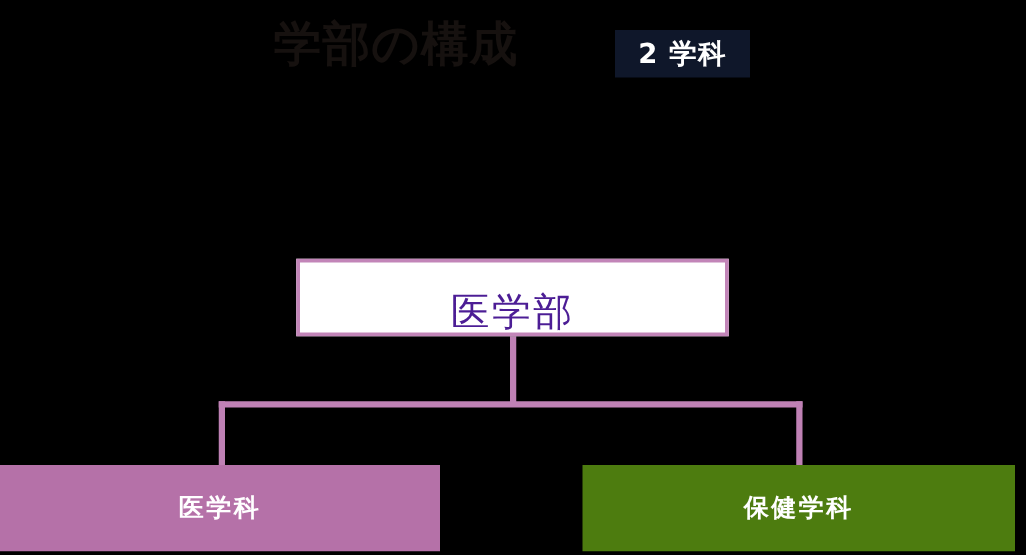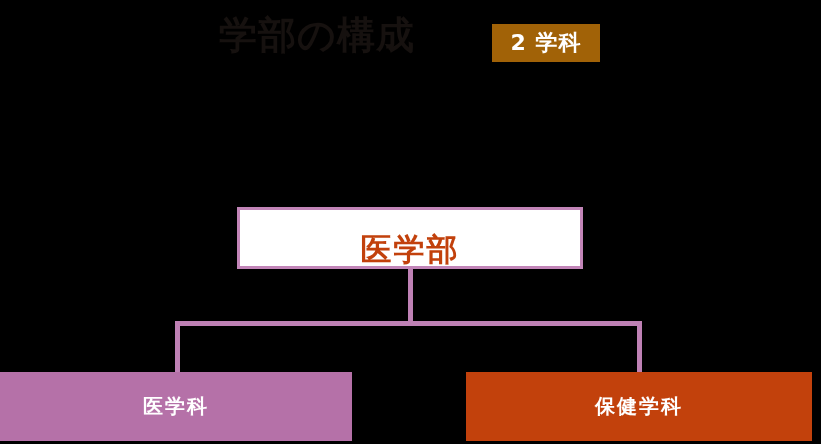--- a/index.html
+++ b/index.html
@@ -36,7 +36,7 @@
     top: 24px;
     width: 108px;
     height: 38px;
-    background: #a16207;
+    background: #0f172a;
     color: #ffffff;
     font-size: 22px;
     font-weight: 700;

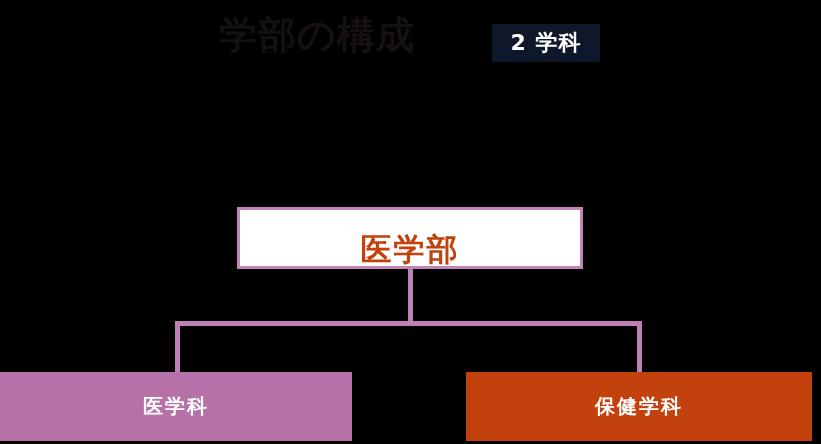--- a/index.html
+++ b/index.html
@@ -70,9 +70,9 @@
     justify-content: center;
   }
   .node-root .node-label {
-    color: #c2410c;
+    color: #4c1d95;
     font-size: 31px;
-    font-weight: 700;
+    font-weight: 400;
     letter-spacing: 2px;
     white-space: nowrap;
     margin-top: 24px;

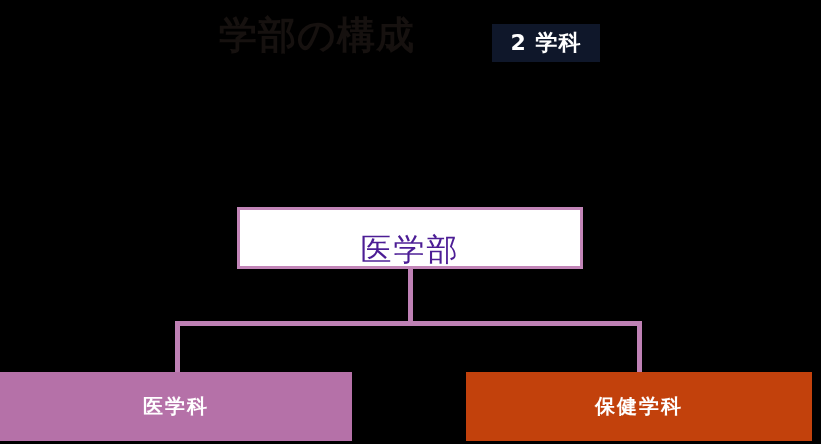--- a/index.html
+++ b/index.html
@@ -102,7 +102,7 @@
   .node-child-right {
     left: 466px;
     width: 346px;
-    background: #c2410c;
+    background: #4d7c0f;
   }
 
   

